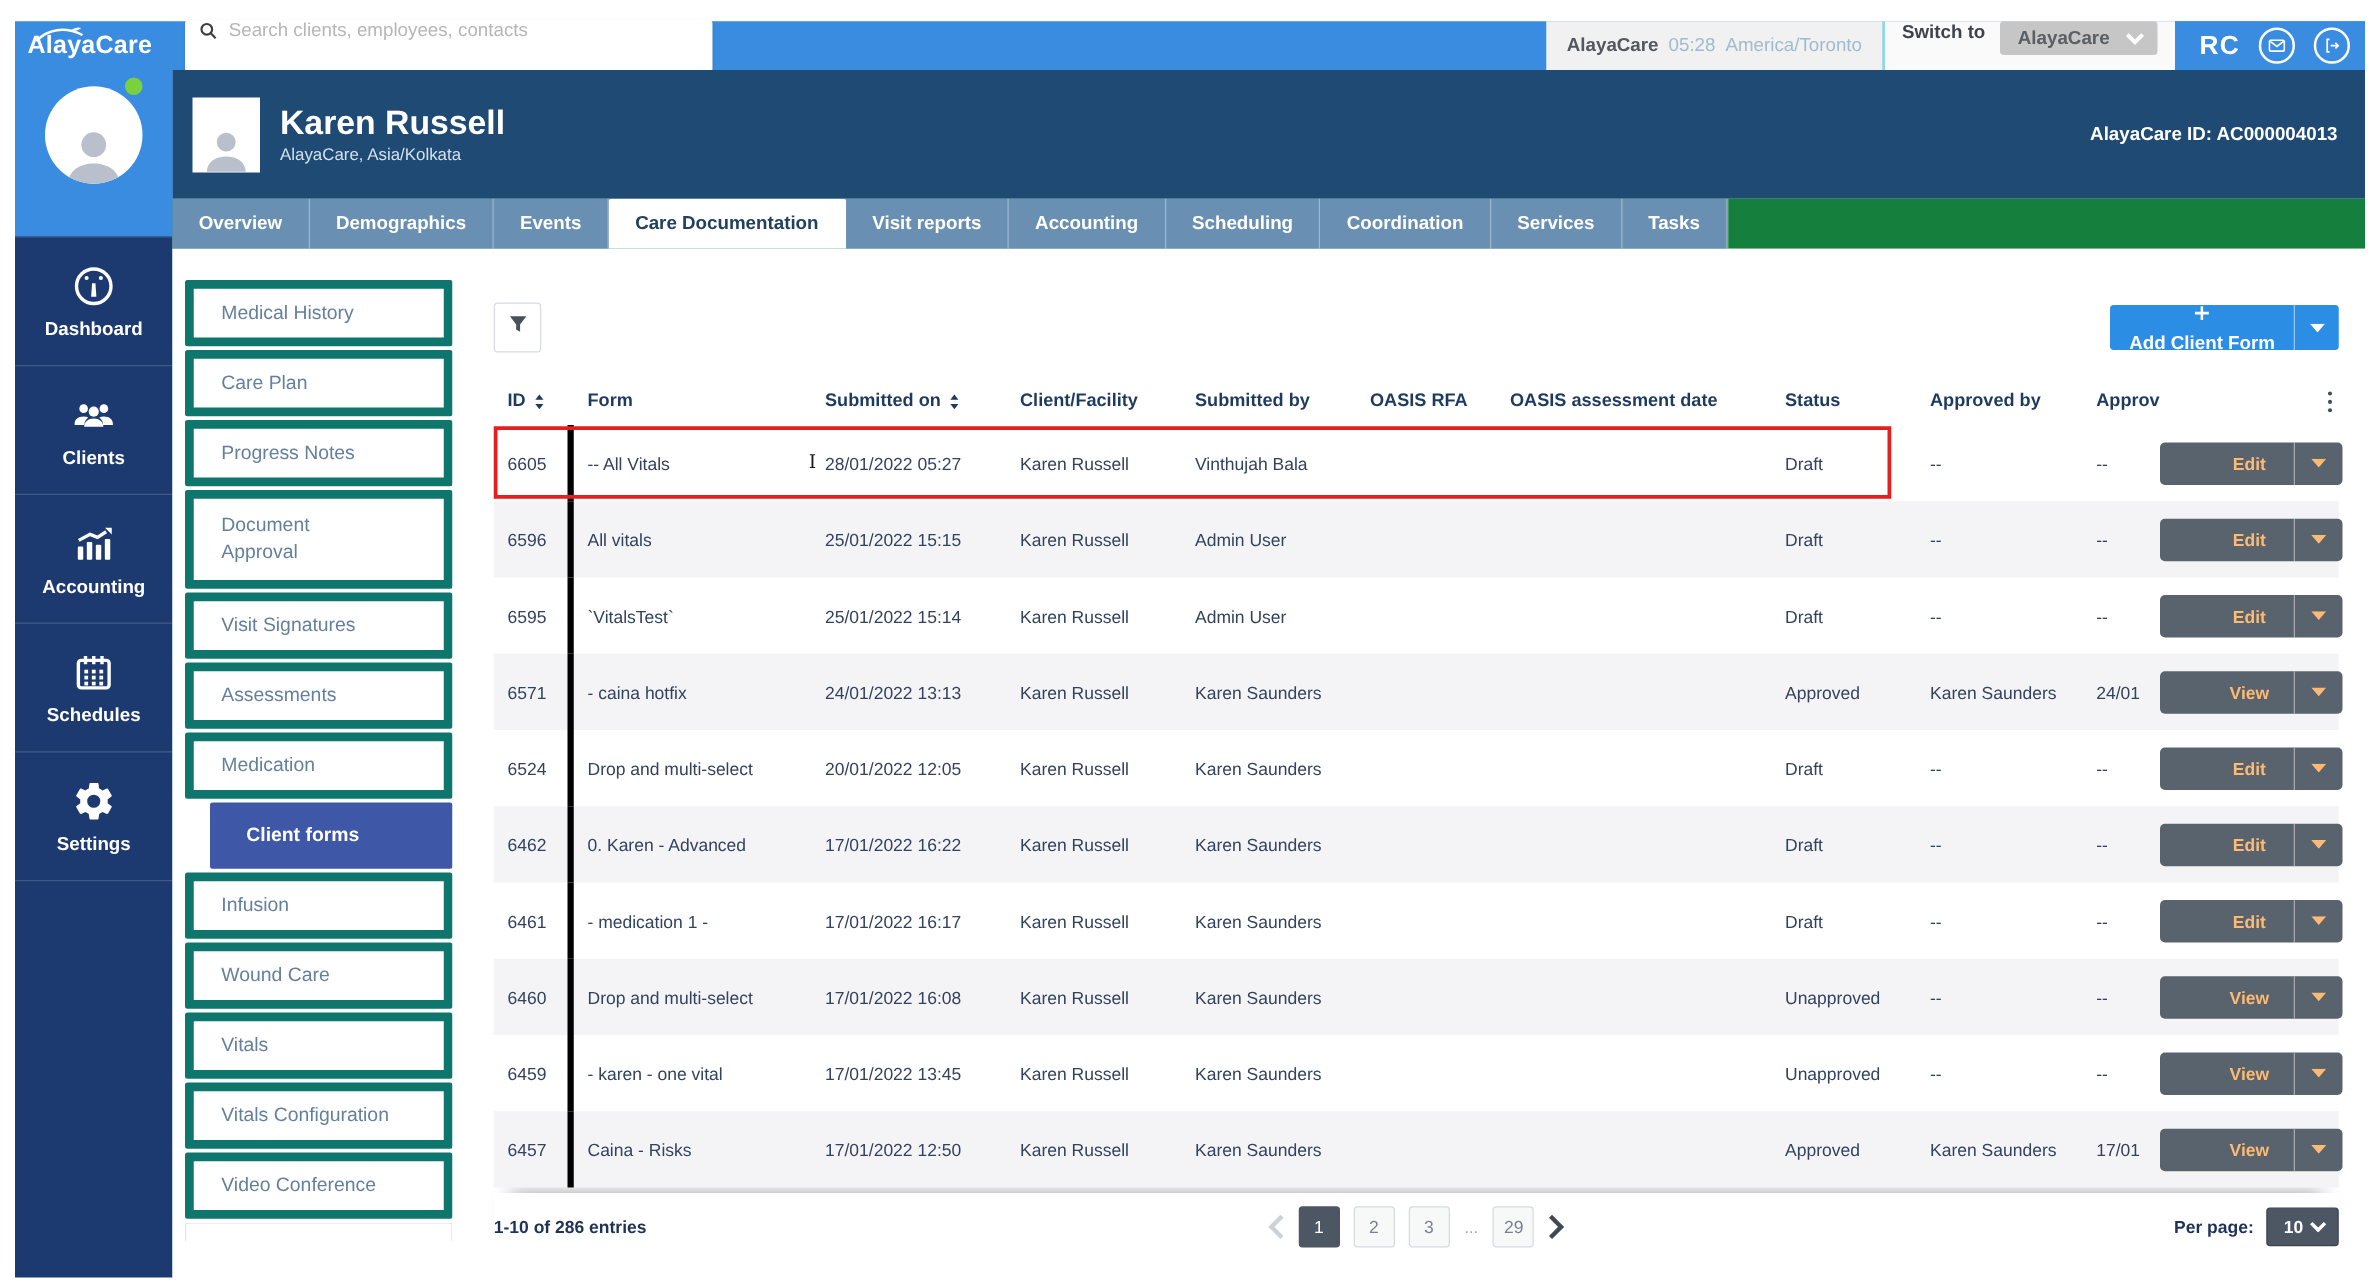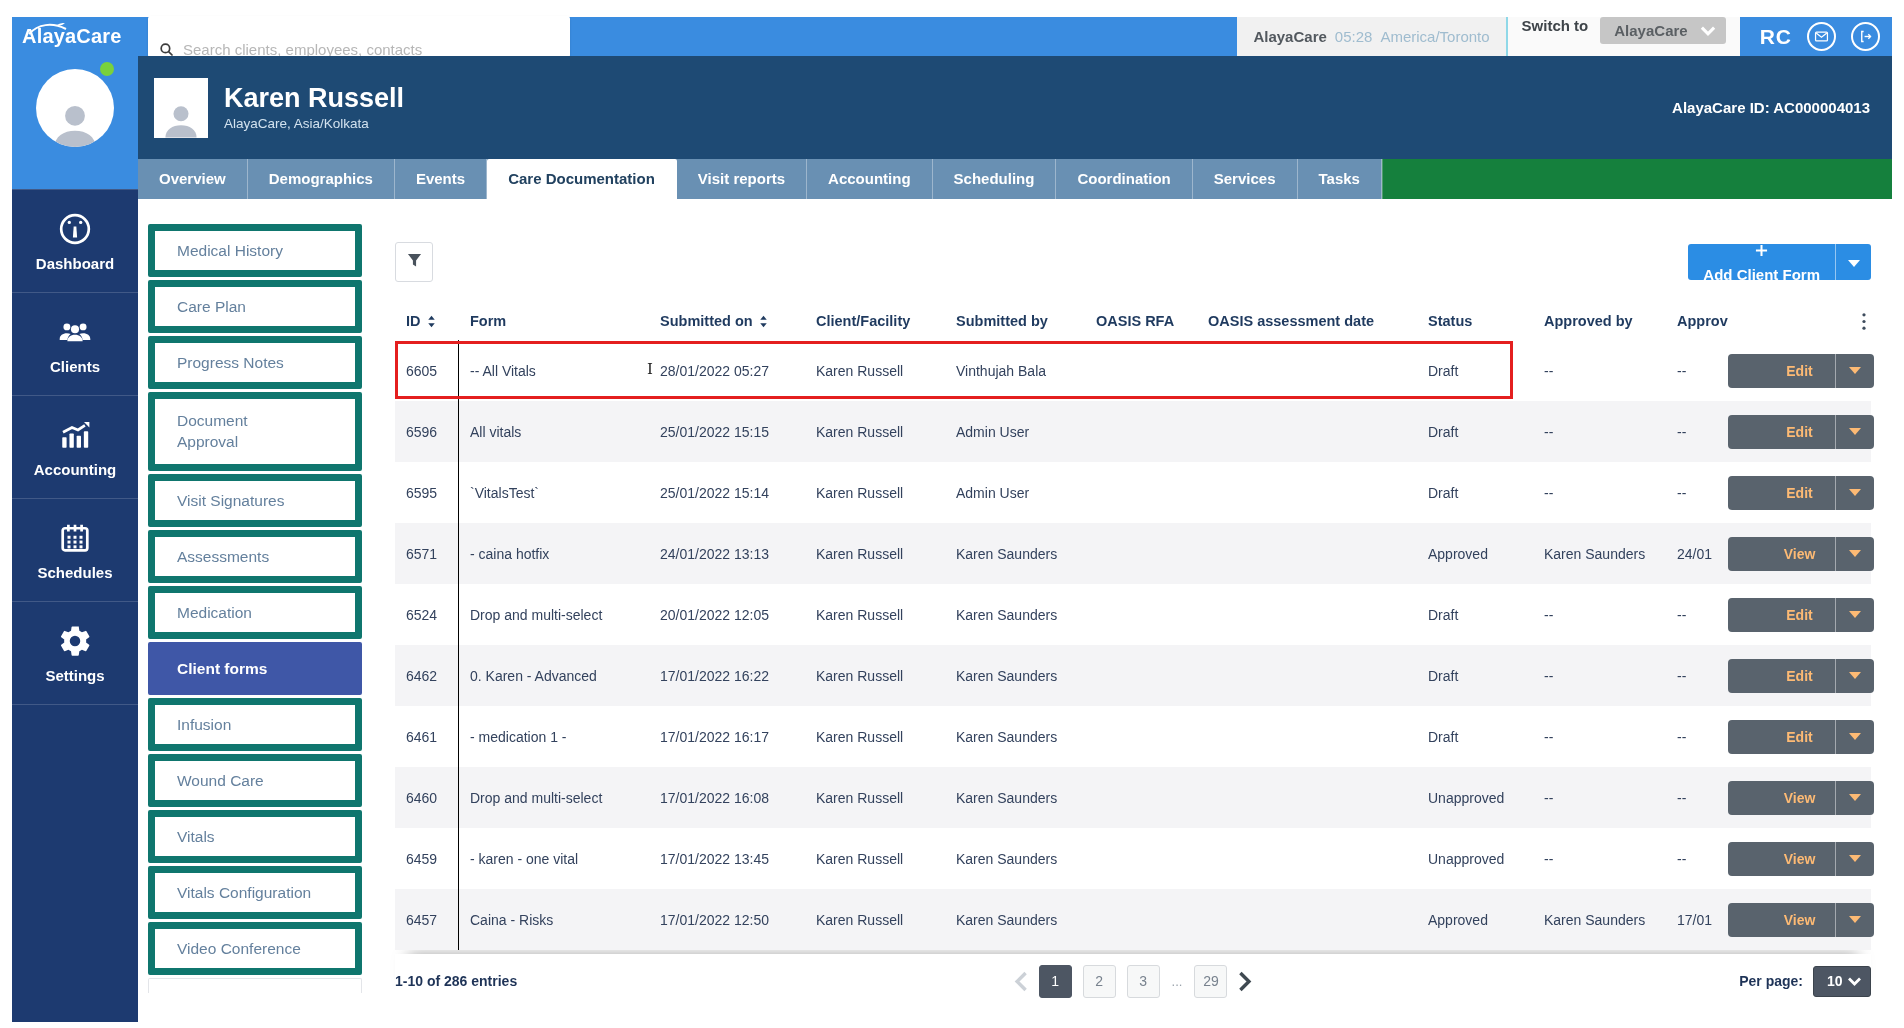--- a/index.html
+++ b/index.html
@@ -13,7 +13,7 @@
           position:relative; letter-spacing:.2px; white-space:nowrap; }
   .logo .swoosh { position:absolute; top:-7px; left:14px; }
   .search { margin-left:8px; width:422px; height:42px; background:#fff; border-radius:3px;
-            display:flex; align-items:flex-end; padding:0 10px; gap:8px; box-shadow:0 1px 2px rgba(0,0,0,.15); }
+            display:flex; align-items:flex-start; padding:0 10px; gap:8px; box-shadow:0 1px 2px rgba(0,0,0,.15); }
   .search .s-icon { width:17px; height:17px; color:#3c3c3c; flex:none; display:flex; }
   .search input { border:none; outline:none; flex:1; font-size:15px; color:#333; background:transparent;
                   font-family:"Liberation Sans", sans-serif; }

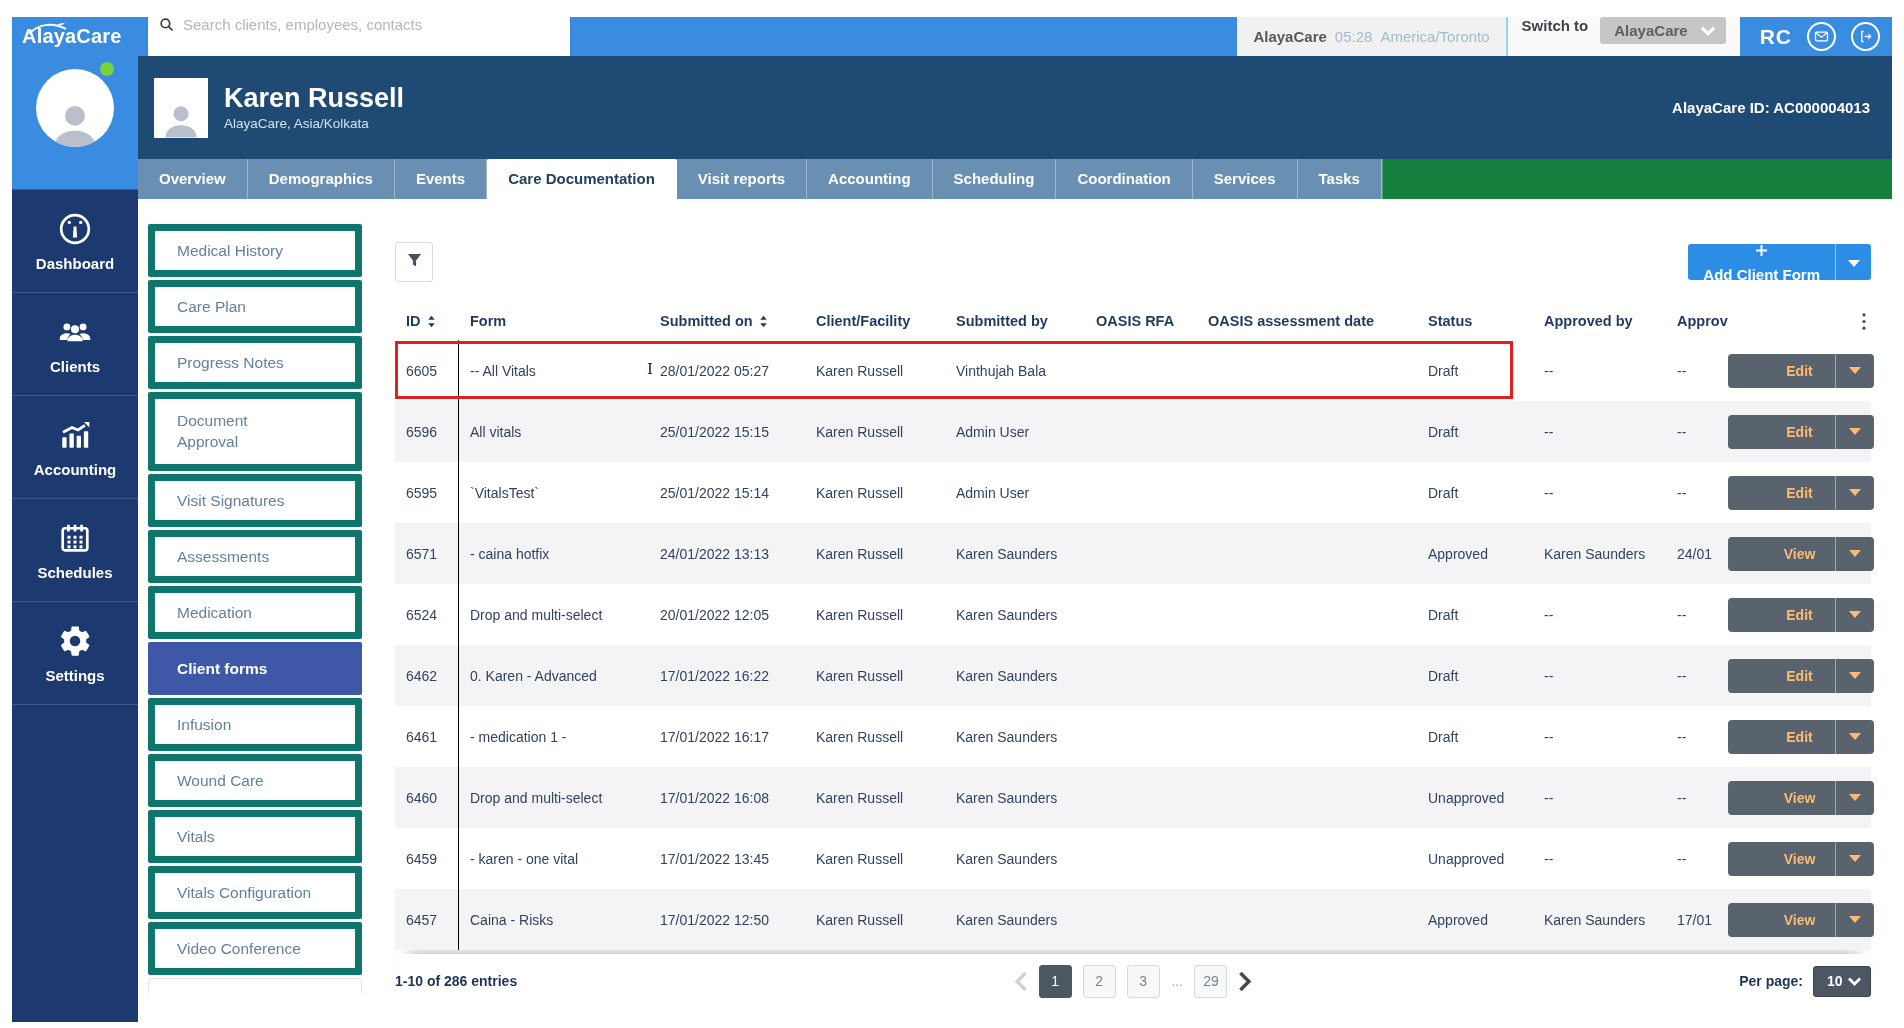--- a/index.html
+++ b/index.html
@@ -105,7 +105,7 @@
         font-size:14px; color:#33425d; }
   .tr.stripe { background:#f4f4f6; }
   .td { padding-left:11px; white-space:nowrap; overflow:hidden; }
-  .td-id { align-self:stretch; display:flex; align-items:center; border-right:1px solid #000000; }
+  .td-id { align-self:stretch; display:flex; align-items:center; border-right:5px solid #000000; }
   .td-actions { display:flex; justify-content:flex-end; padding-right:12px; }
   .row-btn { height:34px; background:#59636d; border-radius:4px; color:#fdba74; display:flex; overflow:hidden;padding-left:36px; }
   .row-btn-main { width:72px; display:flex; align-items:center; justify-content:center; font-size:14px;

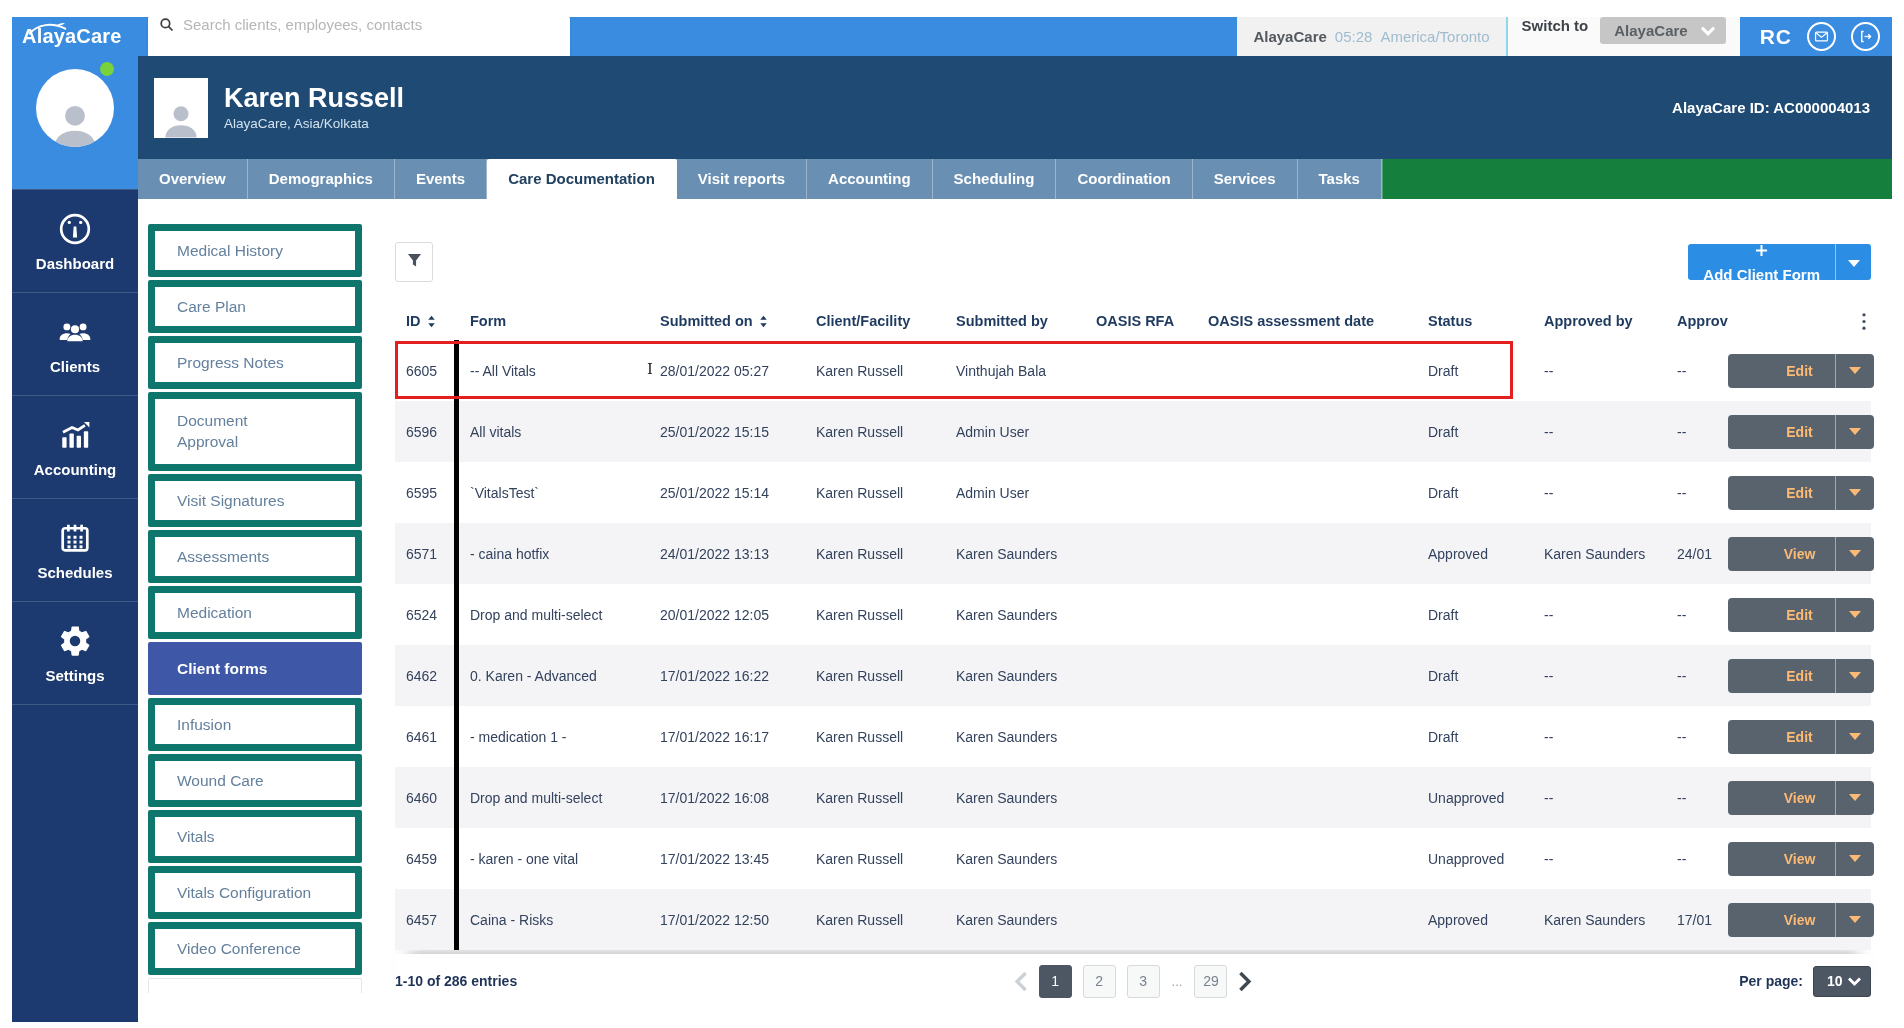--- a/index.html
+++ b/index.html
@@ -76,7 +76,7 @@
                font-size:15.5px; color:#64809d; cursor:pointer; white-space:nowrap; }
   .side-item.tall { min-height:79px; white-space:normal; line-height:1.35; }
   .side-item.tall span { display:block; width:118px; }
-  .side-item.active { background:#3f57a7; border-color:#3f57a7; color:#fff; font-weight:bold; }
+  .side-item.active { background:#3f57a7; border-color:#3f57a7; color:#fff; font-weight:bold;margin-left:20px; }
   .side-stub { height:15px; border:1px solid #e3e5e9; border-radius:2px 2px 0 0; border-bottom:none; background:#fff; }
 
   .panel { flex:1; min-width:0; margin:0 21px 0 33px; display:flex; flex-direction:column; position:relative;

